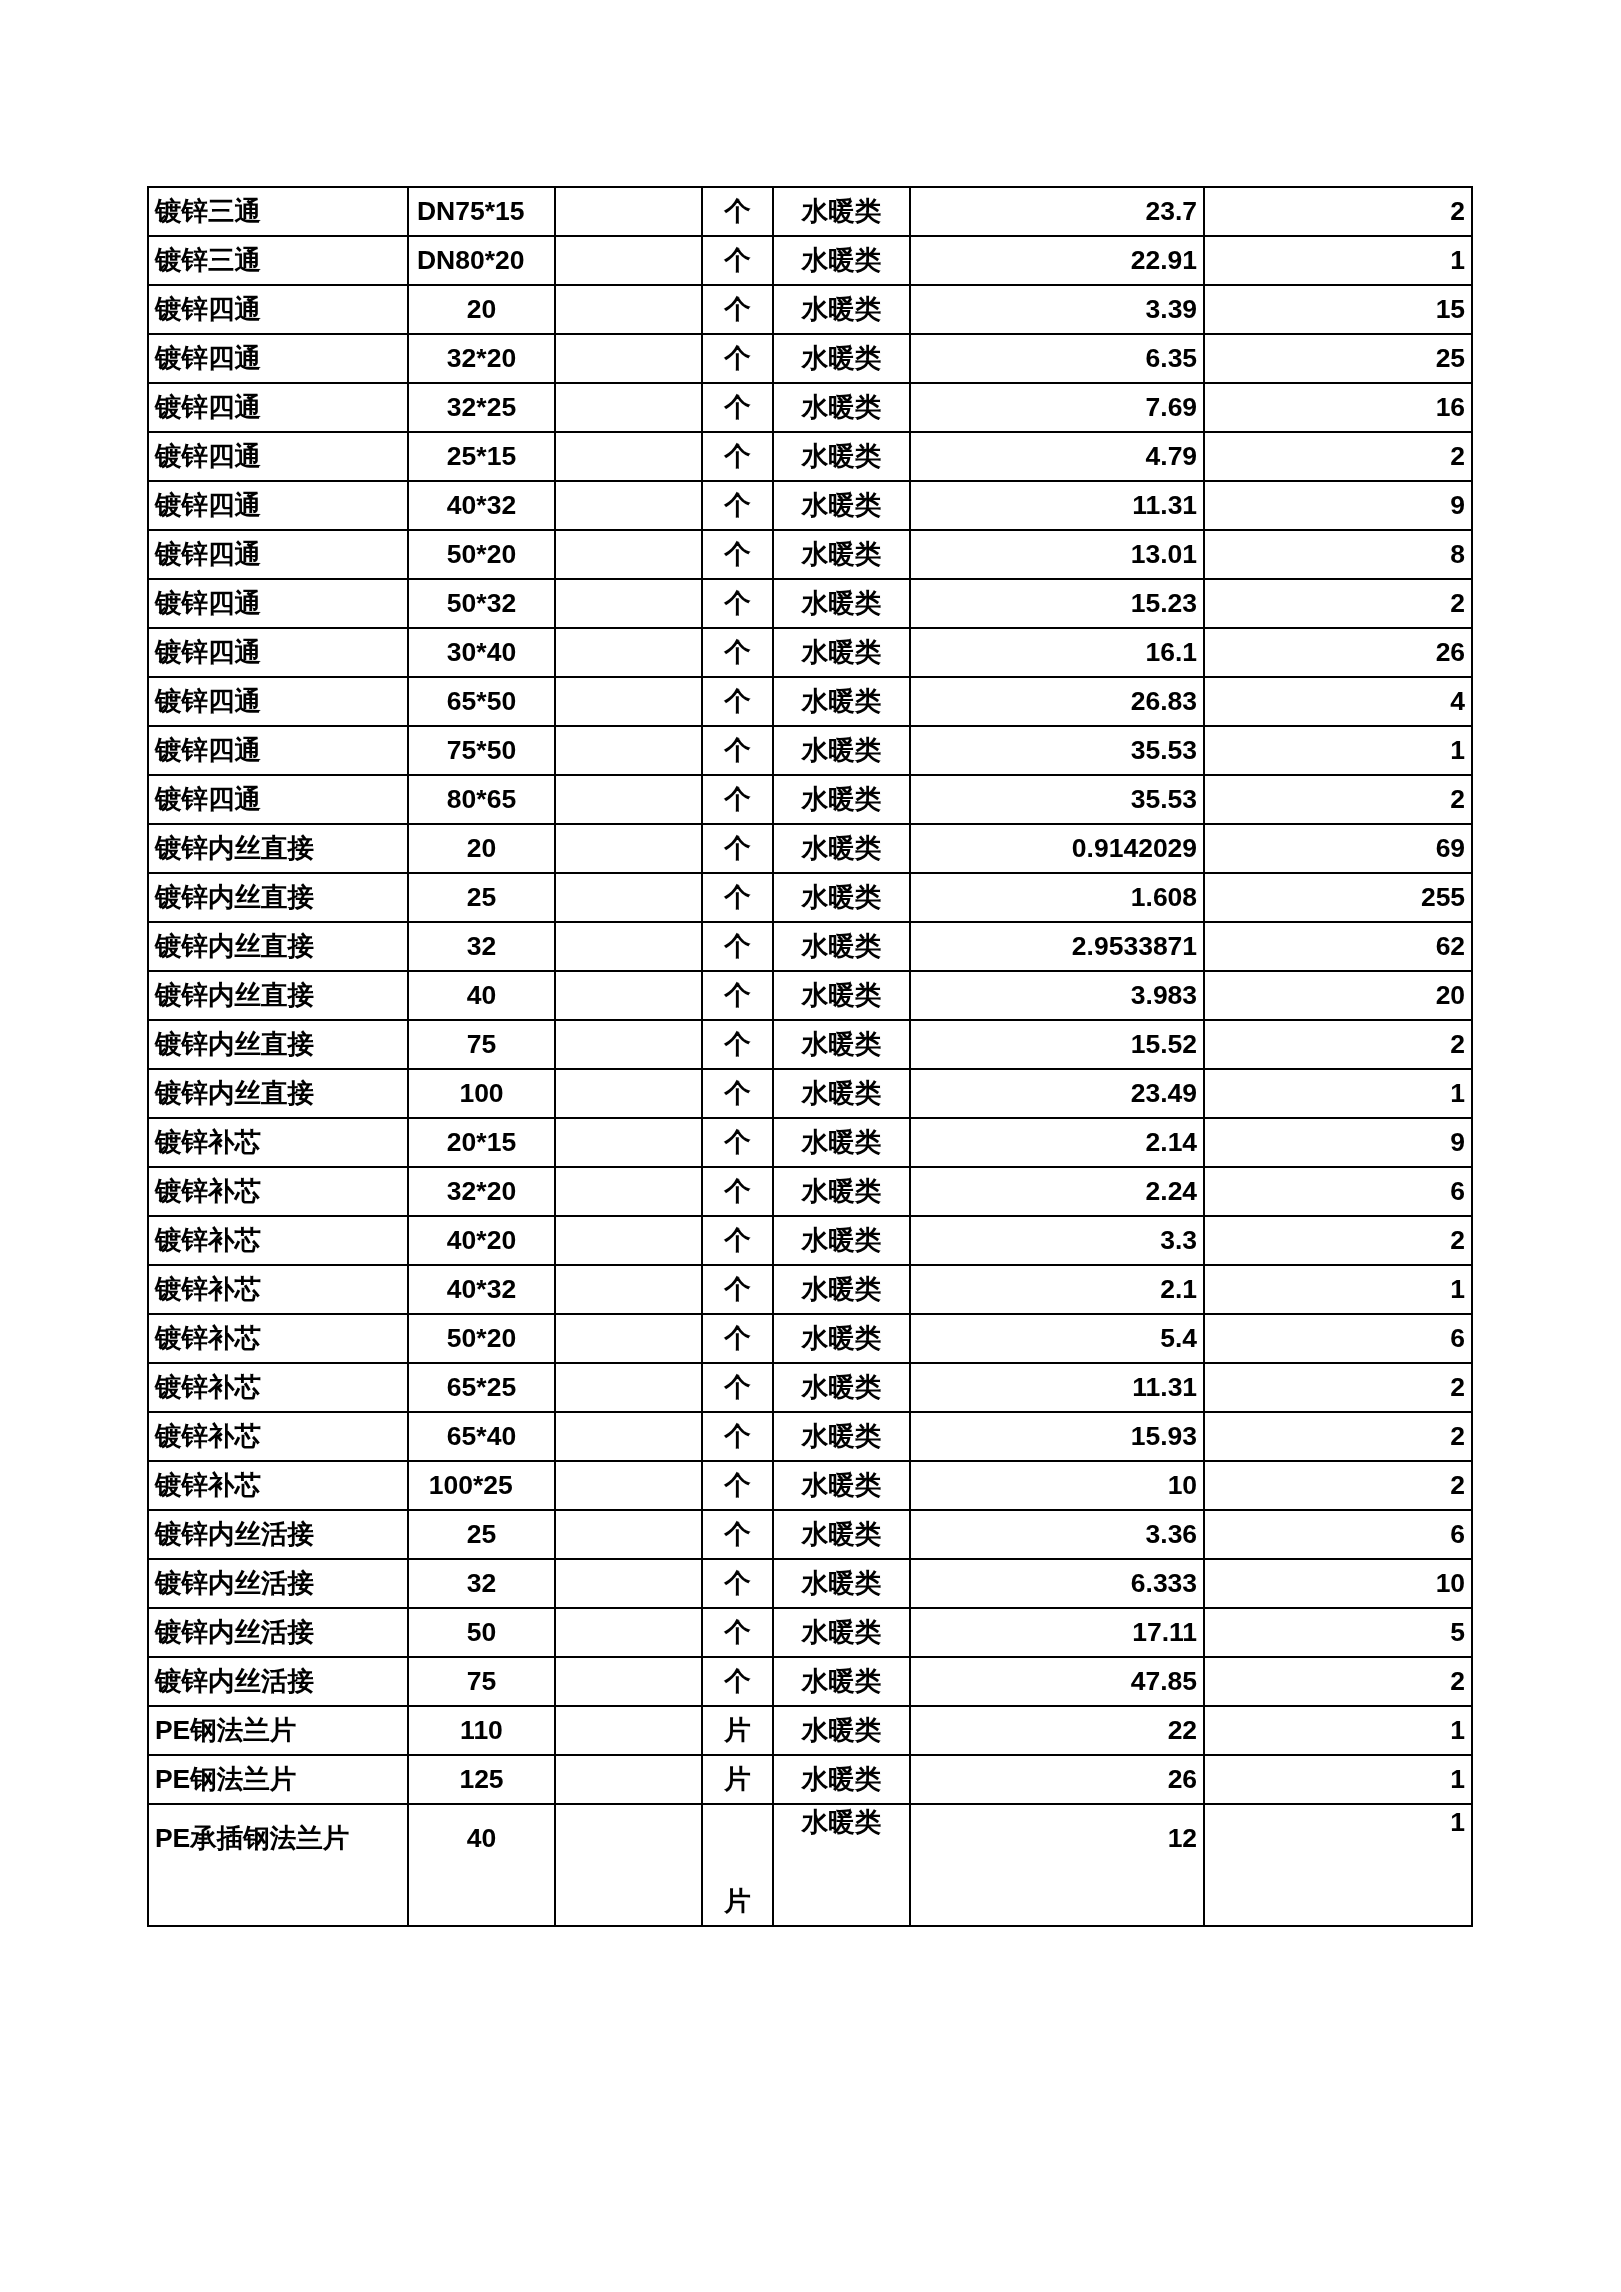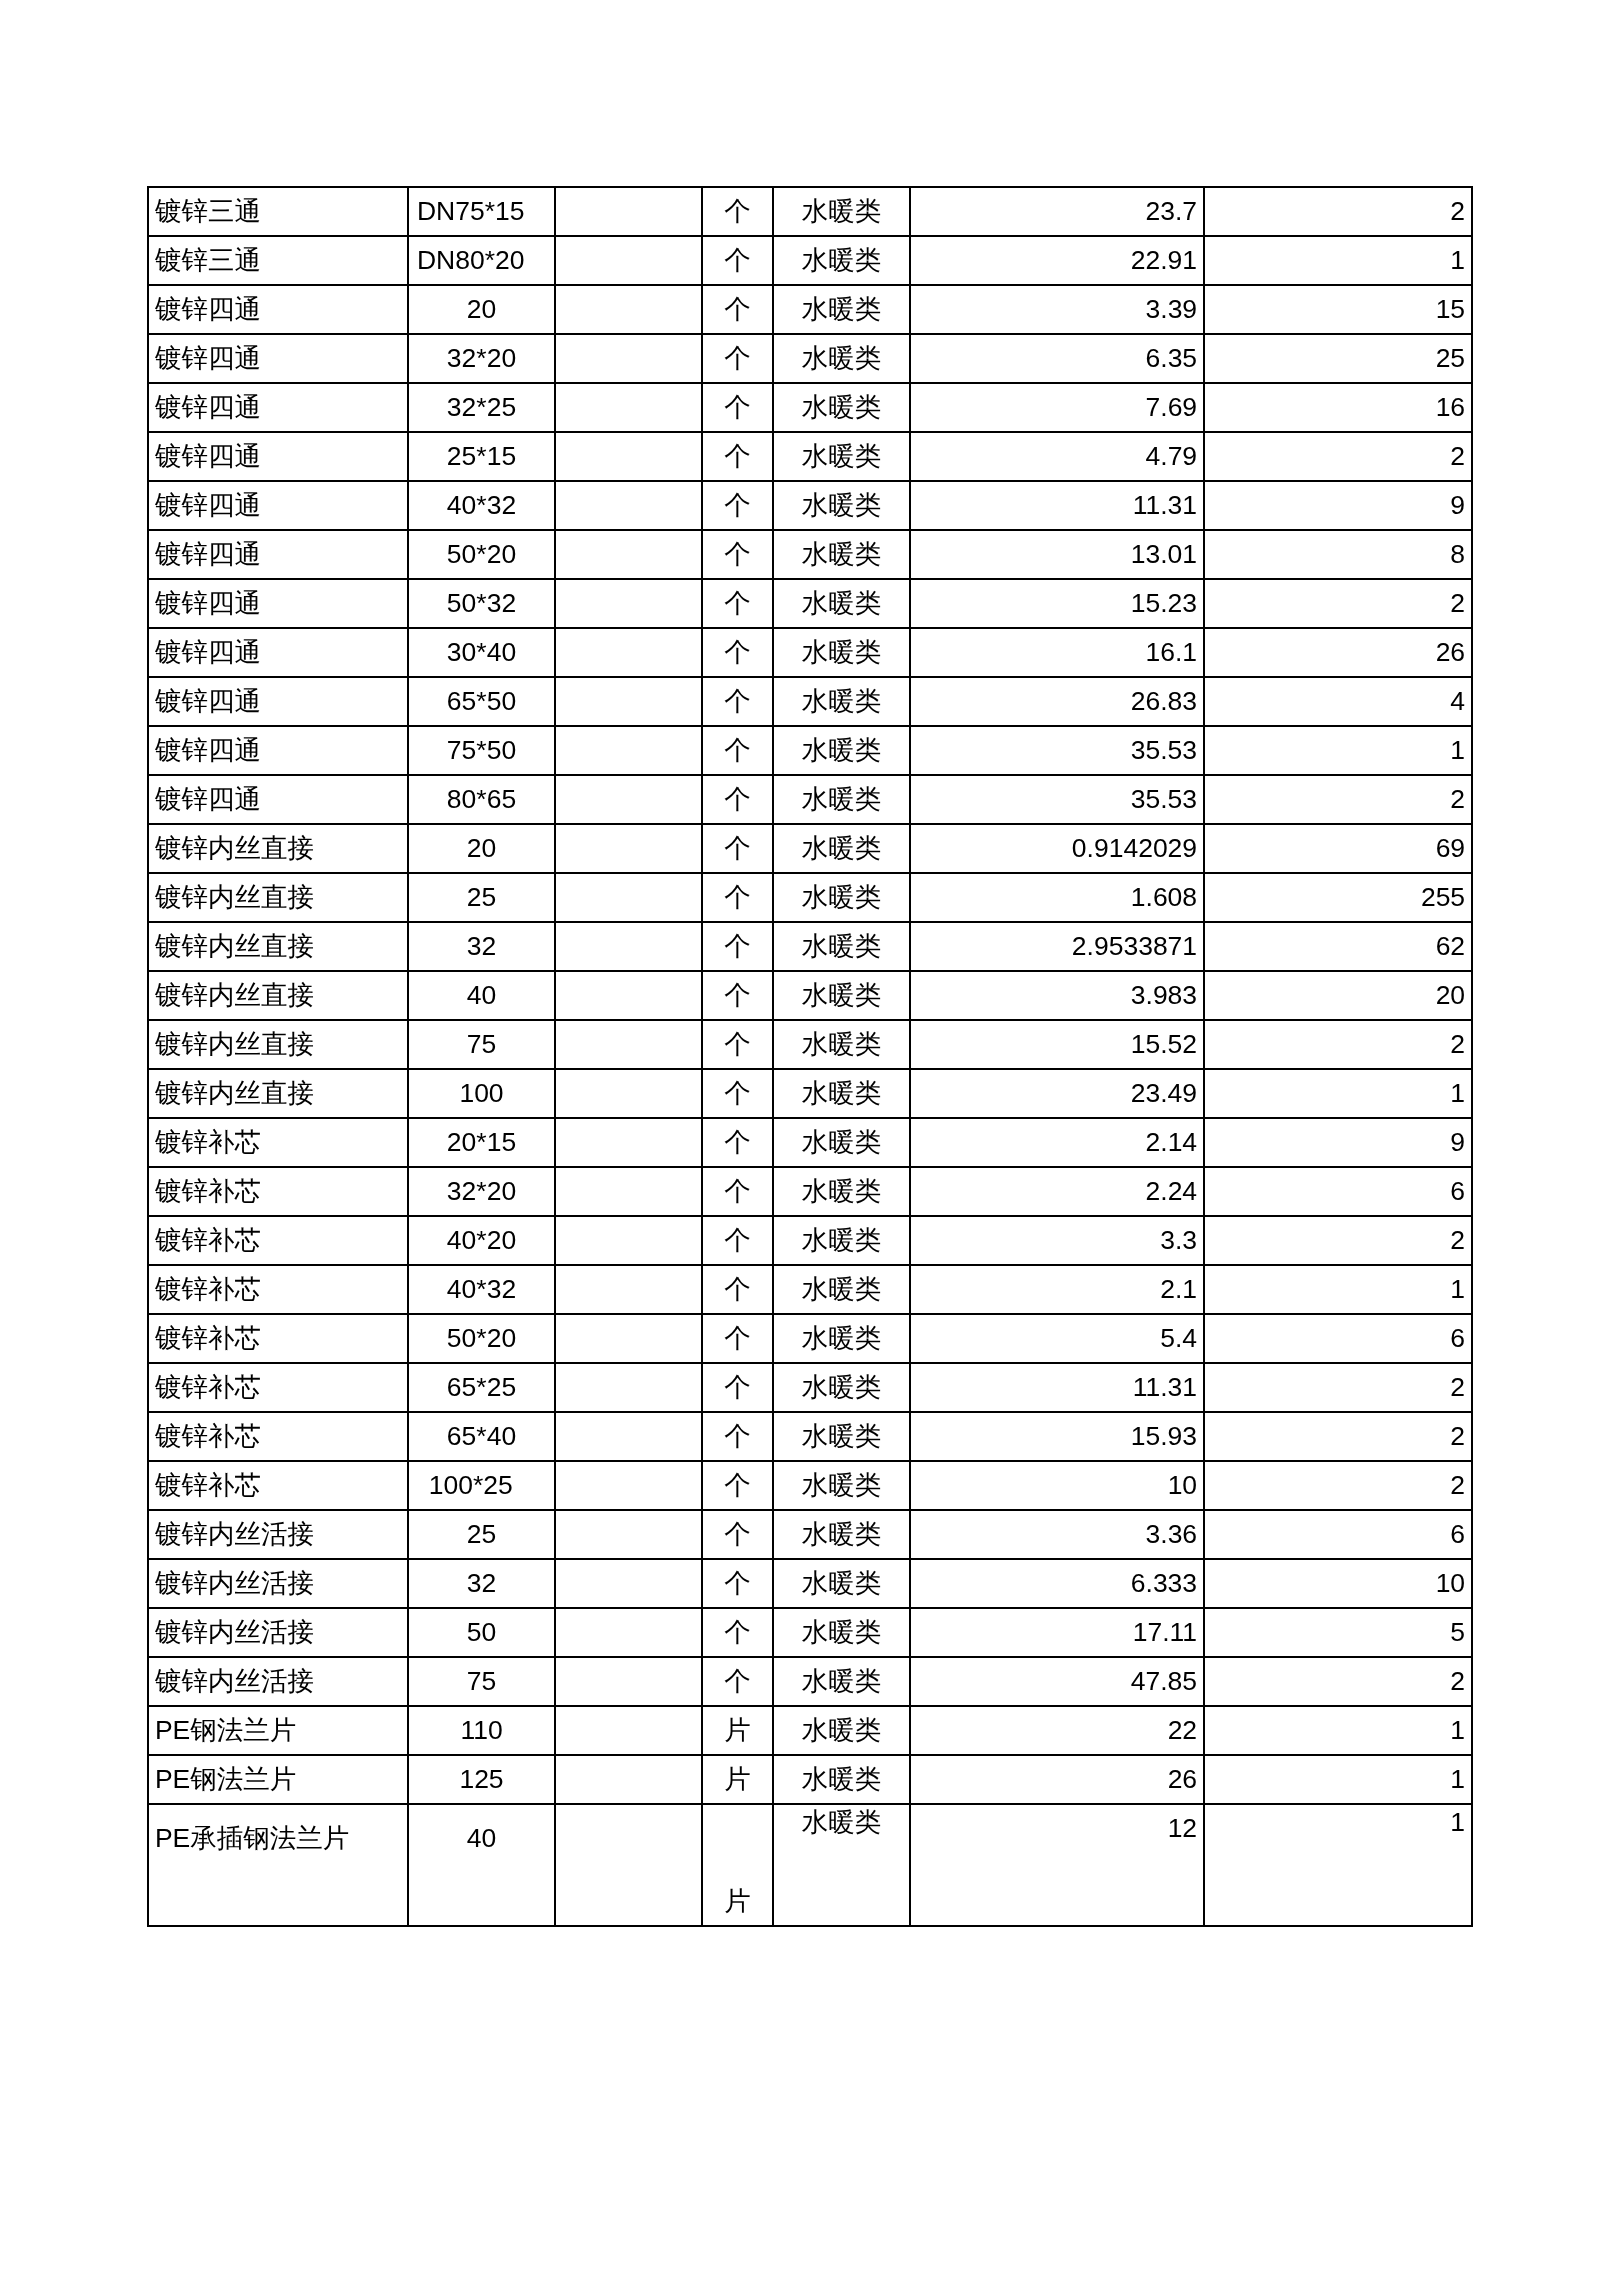--- a/index.html
+++ b/index.html
@@ -26,6 +26,7 @@
     left: 147px;
     top: 186px;
     width: 1296px;
+    font-weight: bold;
   }
   table.grid {
     border-collapse: collapse;

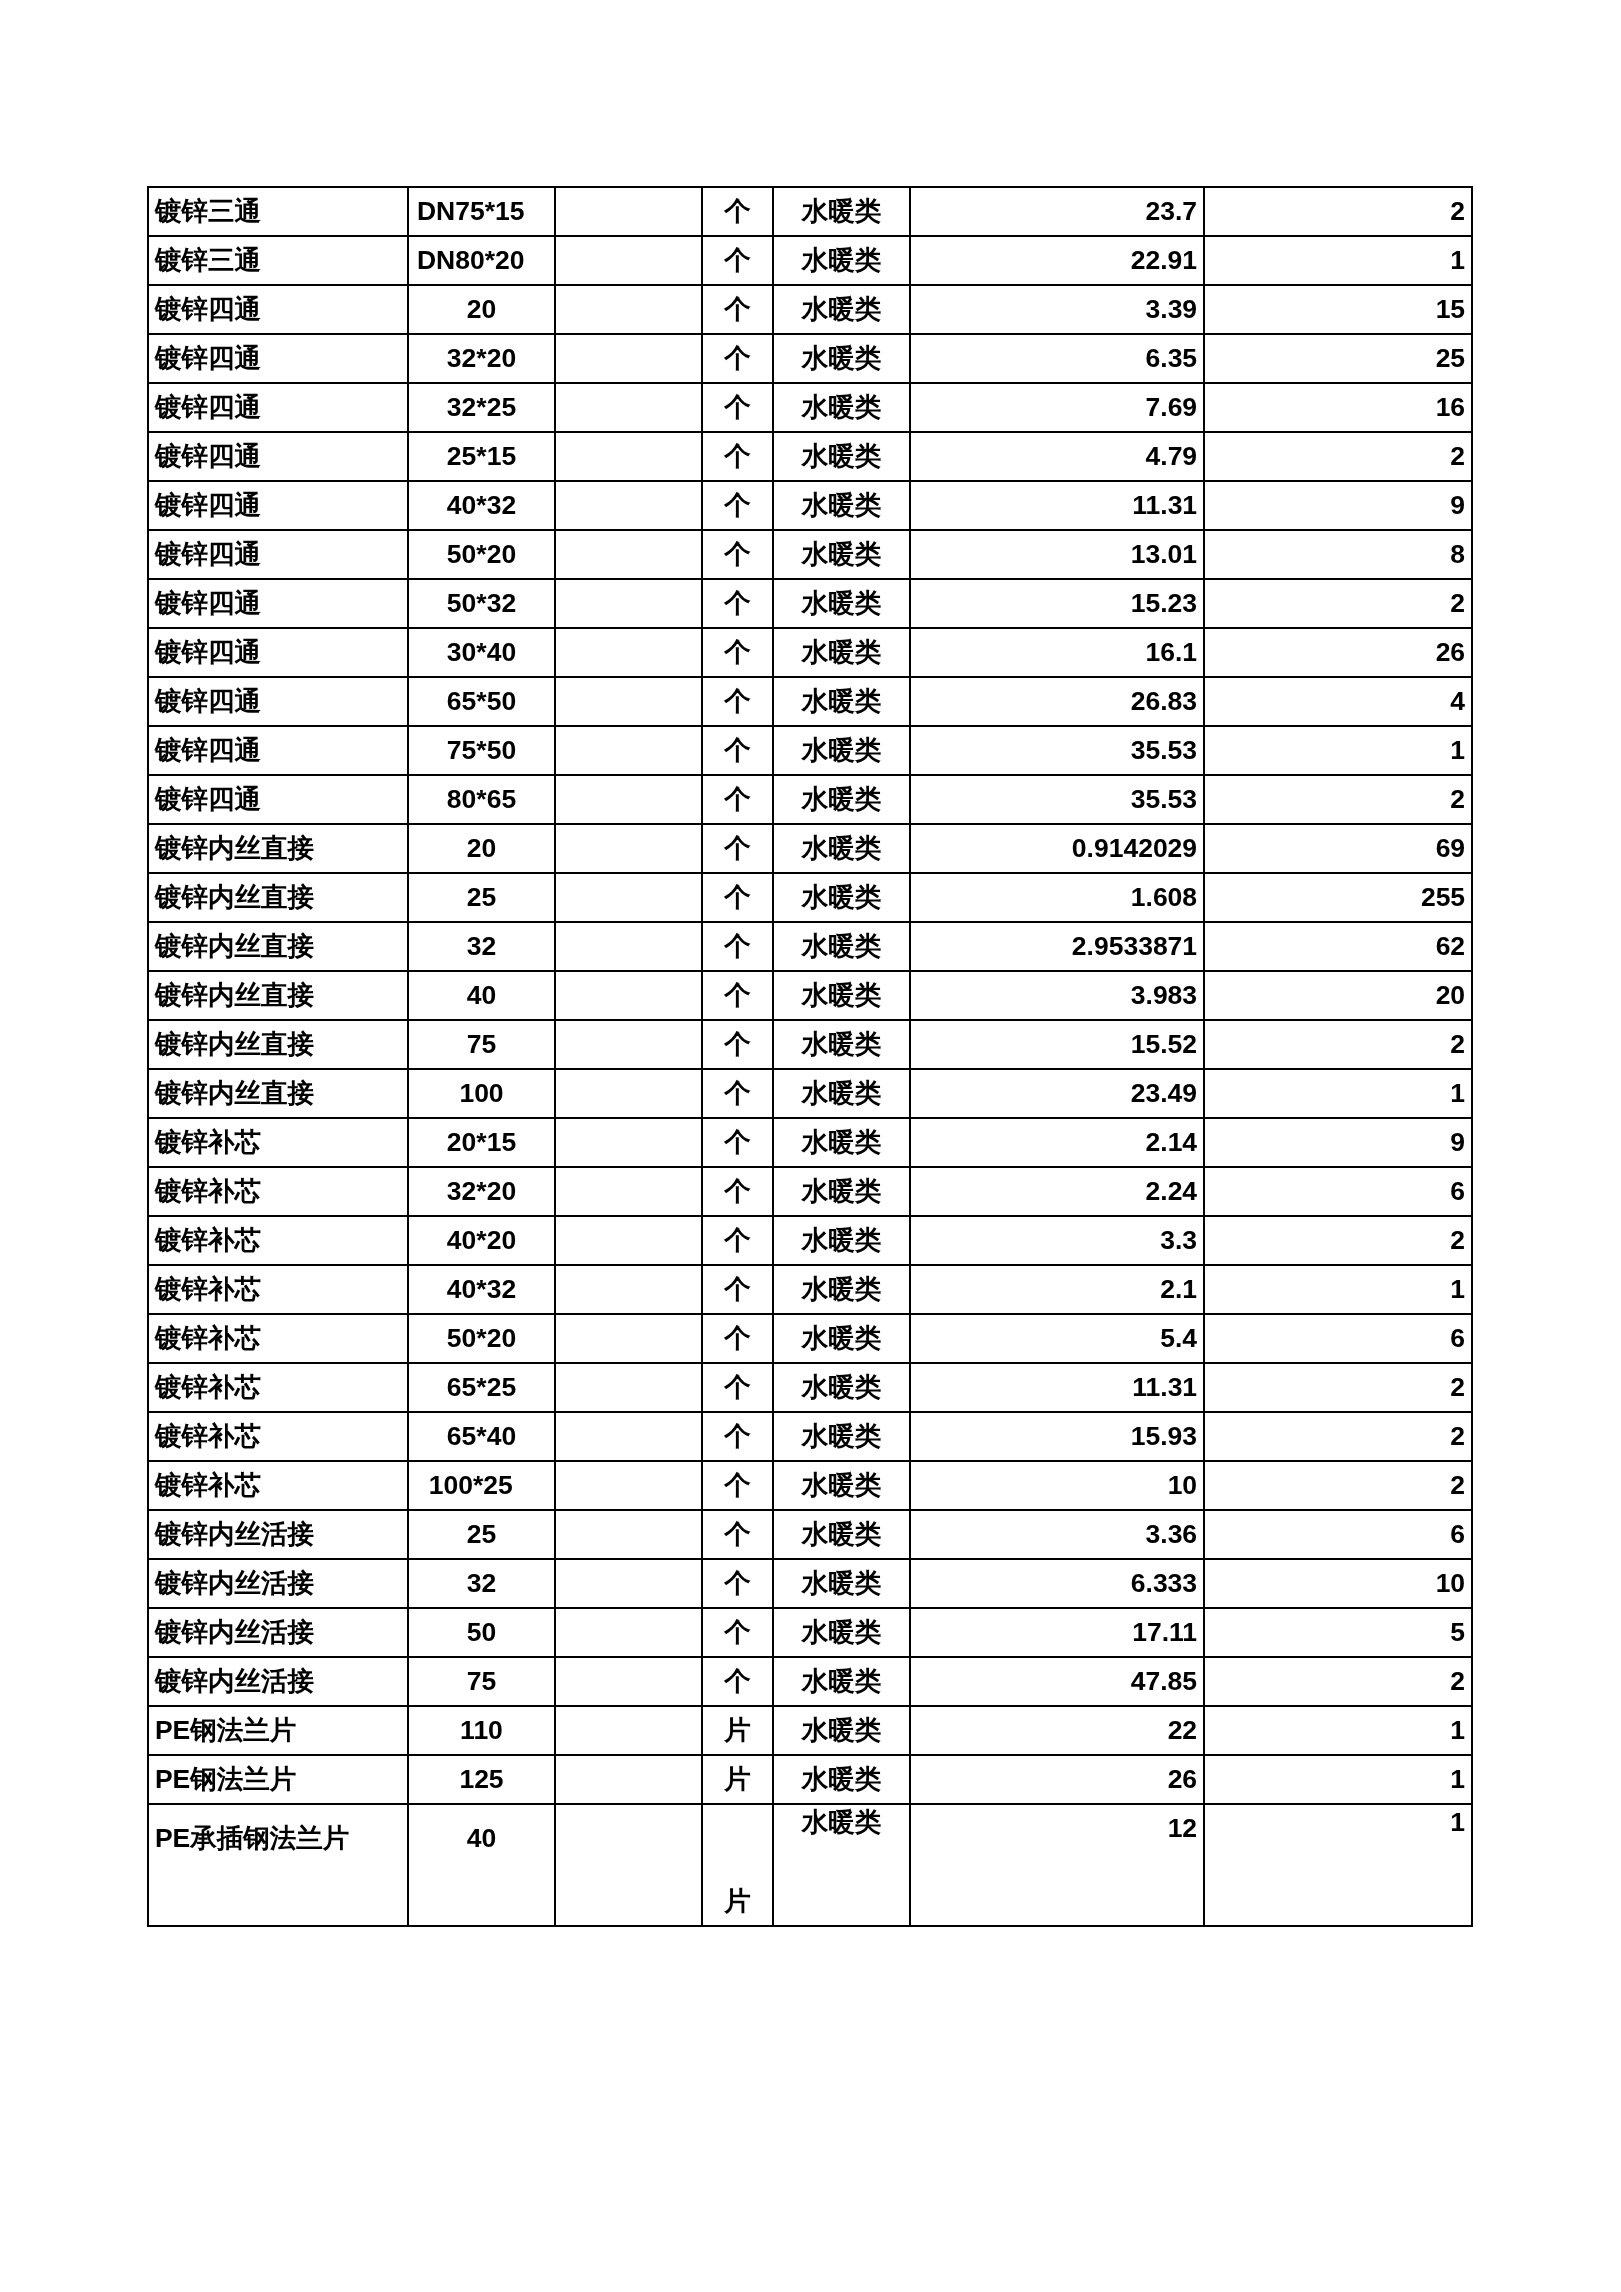--- a/index.html
+++ b/index.html
@@ -103,7 +103,7 @@
   }
   tr.tall td.price {
     vertical-align: top;
-    padding-top: 8px;
+    padding-top: 18px;
   }
   tr.tall td.qty {
     vertical-align: top;

